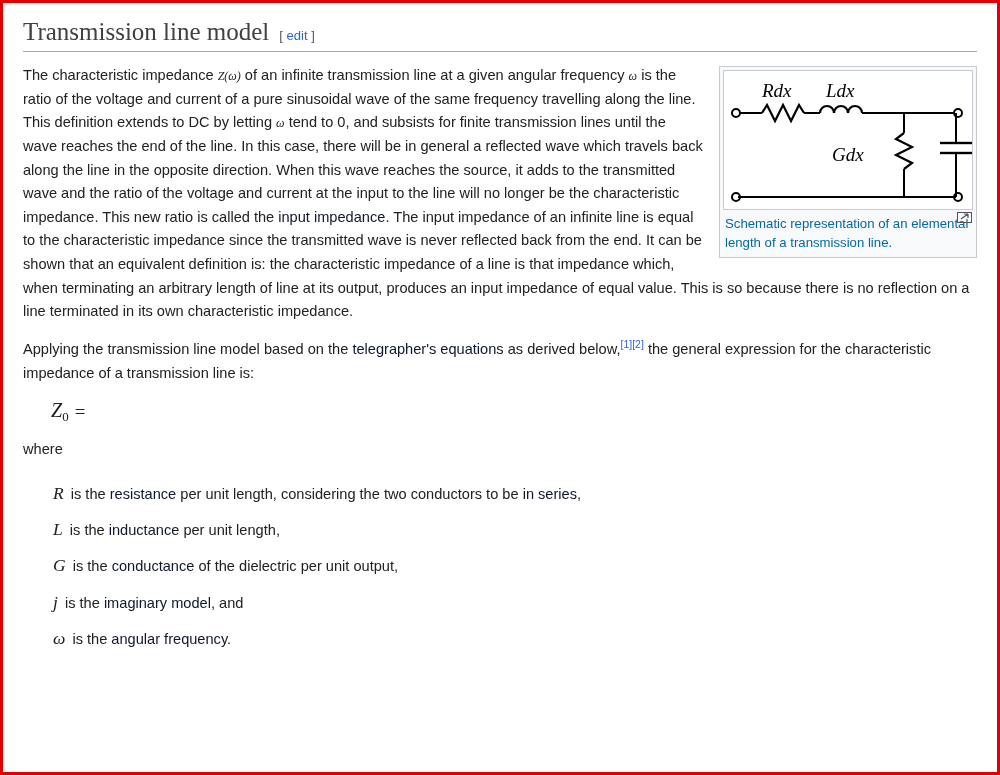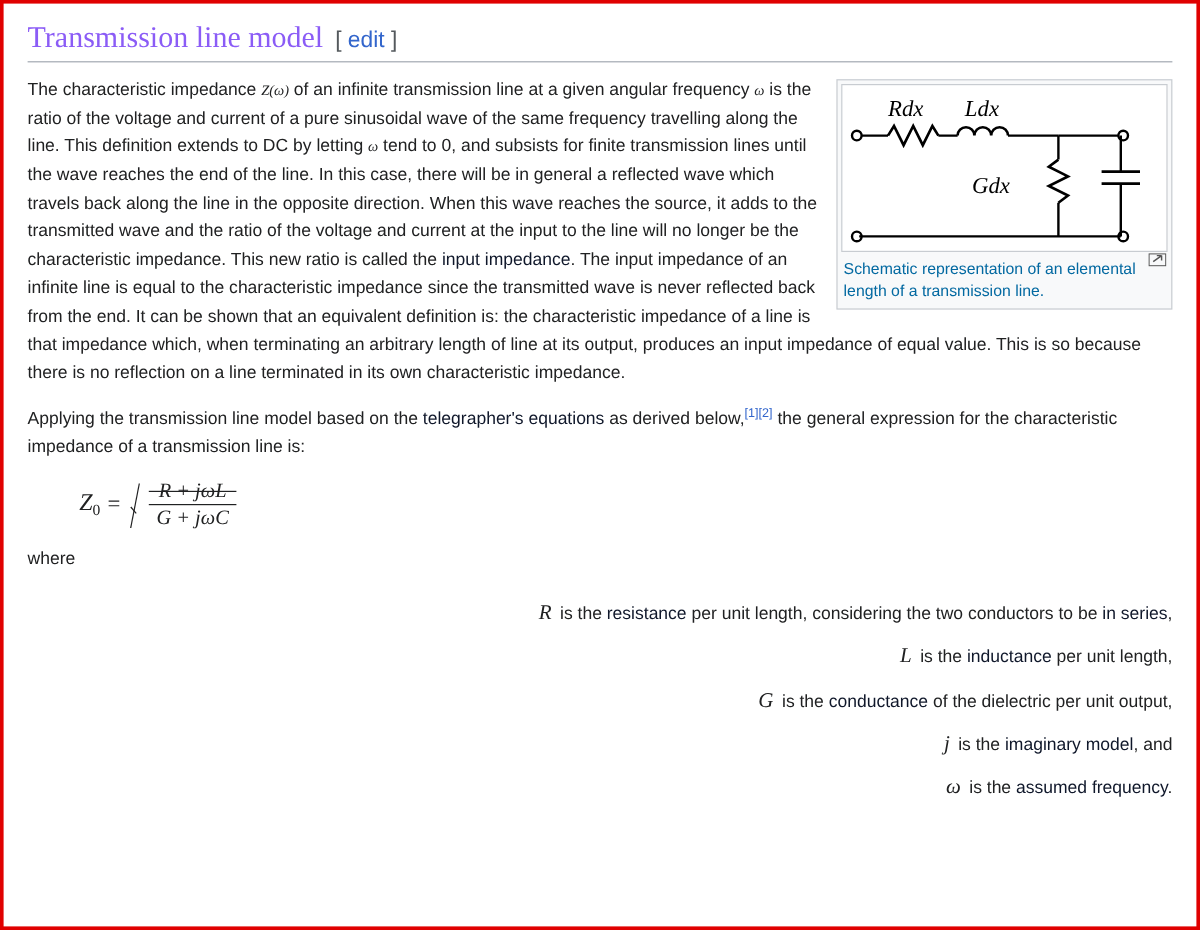--- a/index.html
+++ b/index.html
@@ -37,7 +37,7 @@
     font-size: 25px;
     line-height: 1.2;
     margin: 0;
-    color: #8b5cf6;
+    color: #404040;
   }
   .edit-wrap {
     font-size: 19px;

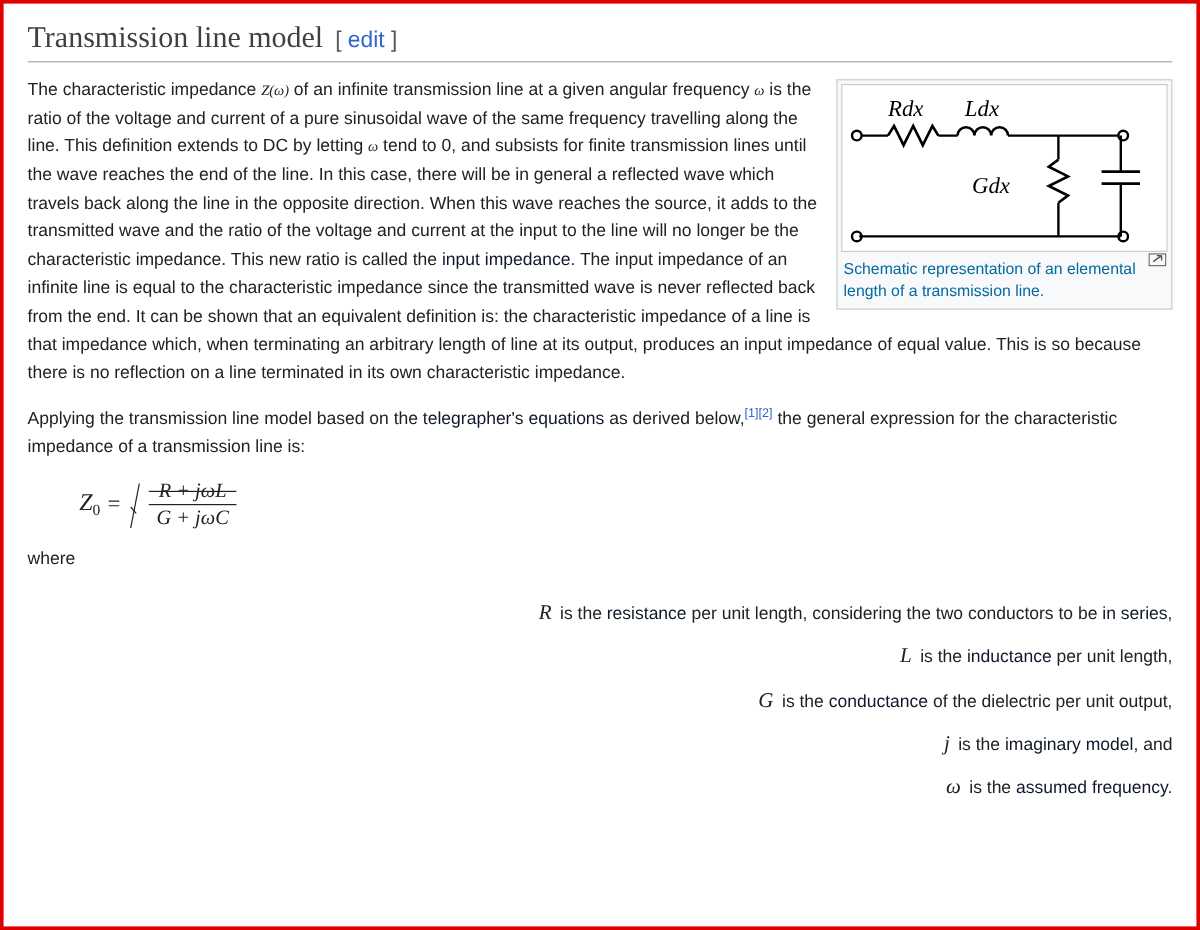--- a/index.html
+++ b/index.html
@@ -40,7 +40,7 @@
     color: #404040;
   }
   .edit-wrap {
-    font-size: 19px;
+    font-size: 13px;
     color: #54595d;
     margin-left: 10px;
     white-space: nowrap;

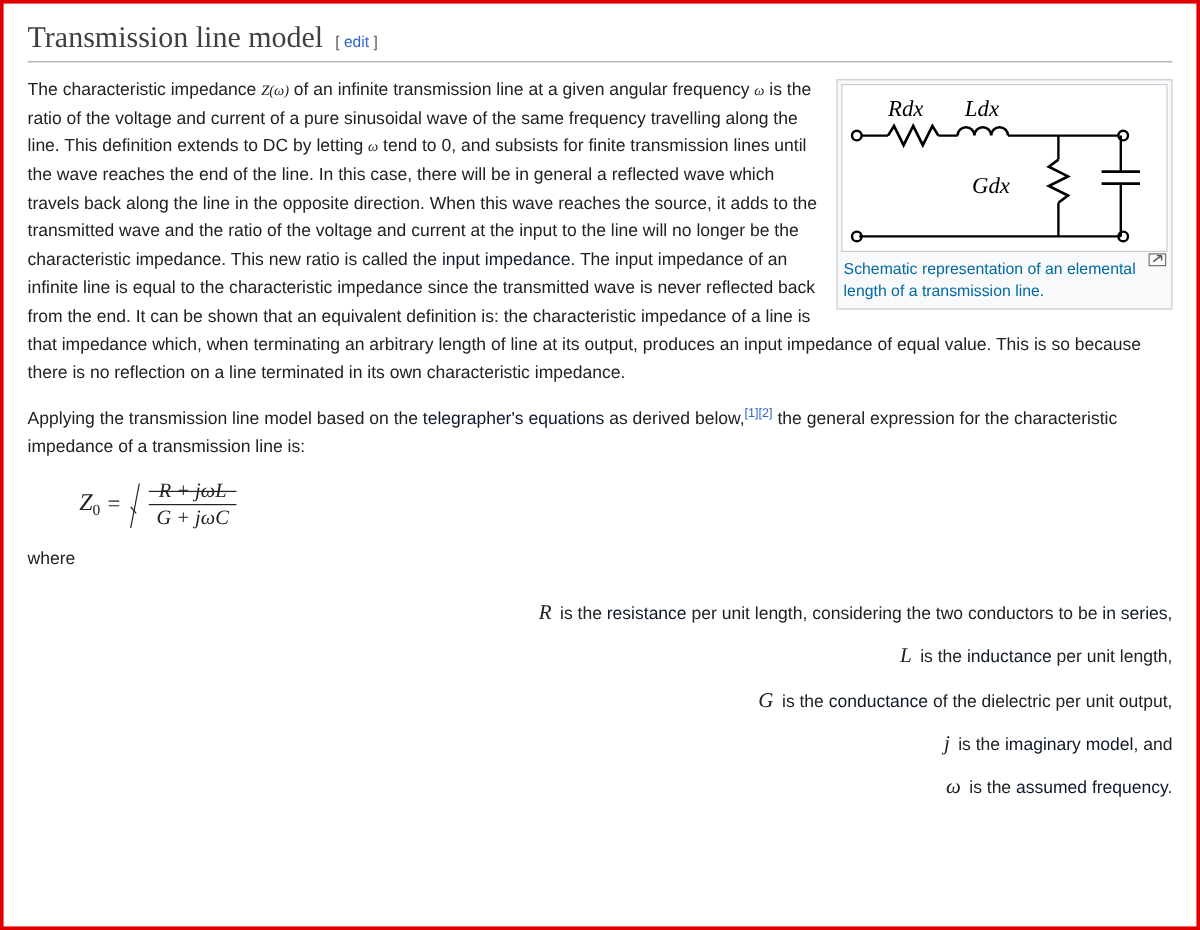--- a/index.html
+++ b/index.html
@@ -81,7 +81,7 @@
   
   .thumb {
     float: right;
-    width: 280px;
+    width: 258px;
     border: 1px solid #c8ccd1;
     background: #f8f9fa;
     padding: 3px;

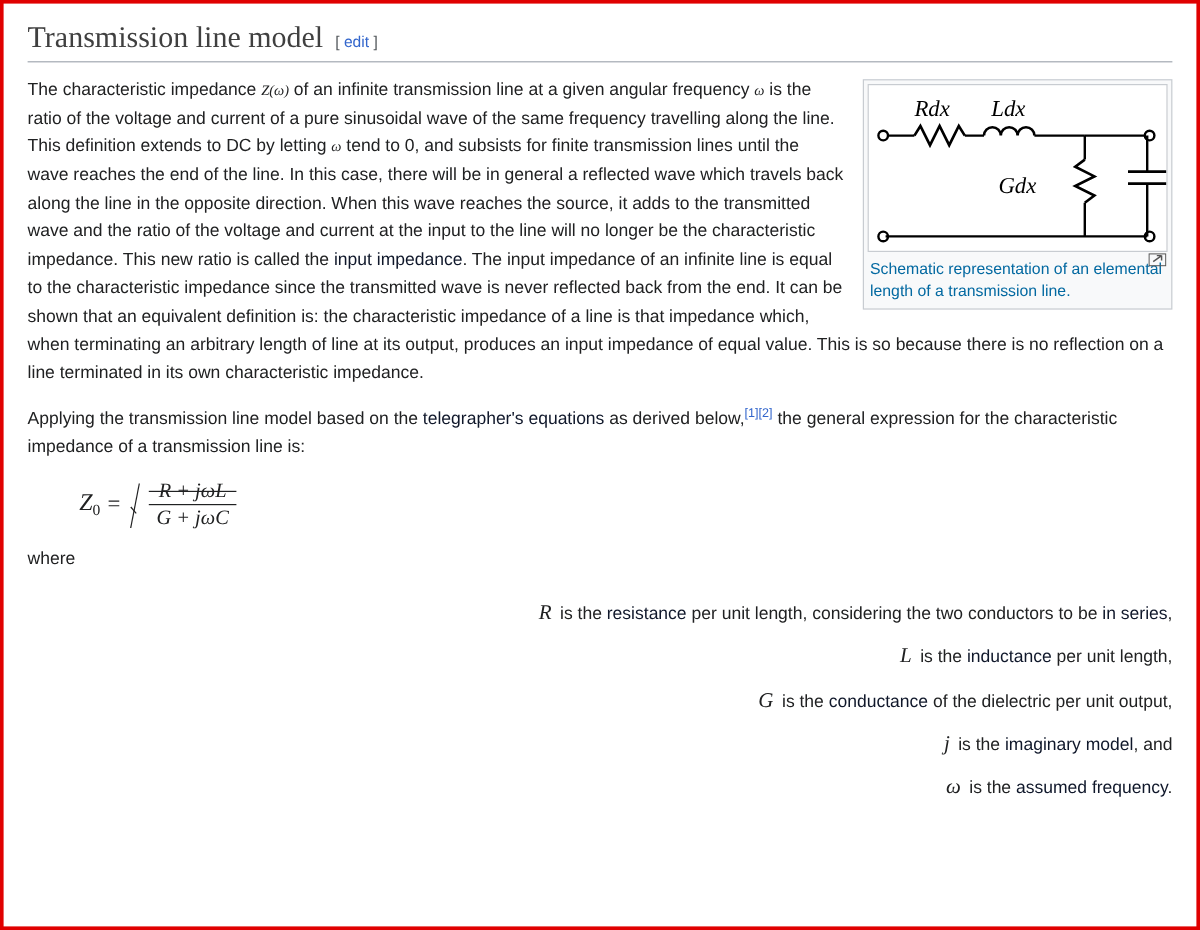--- a/index.html
+++ b/index.html
@@ -112,7 +112,7 @@
 
   
   .formula-block {
-    margin: 14px 0 16px 43px;
+    margin: 14px 0 16px 28px;
     font-family: "Liberation Serif", serif;
   }
   .frac {

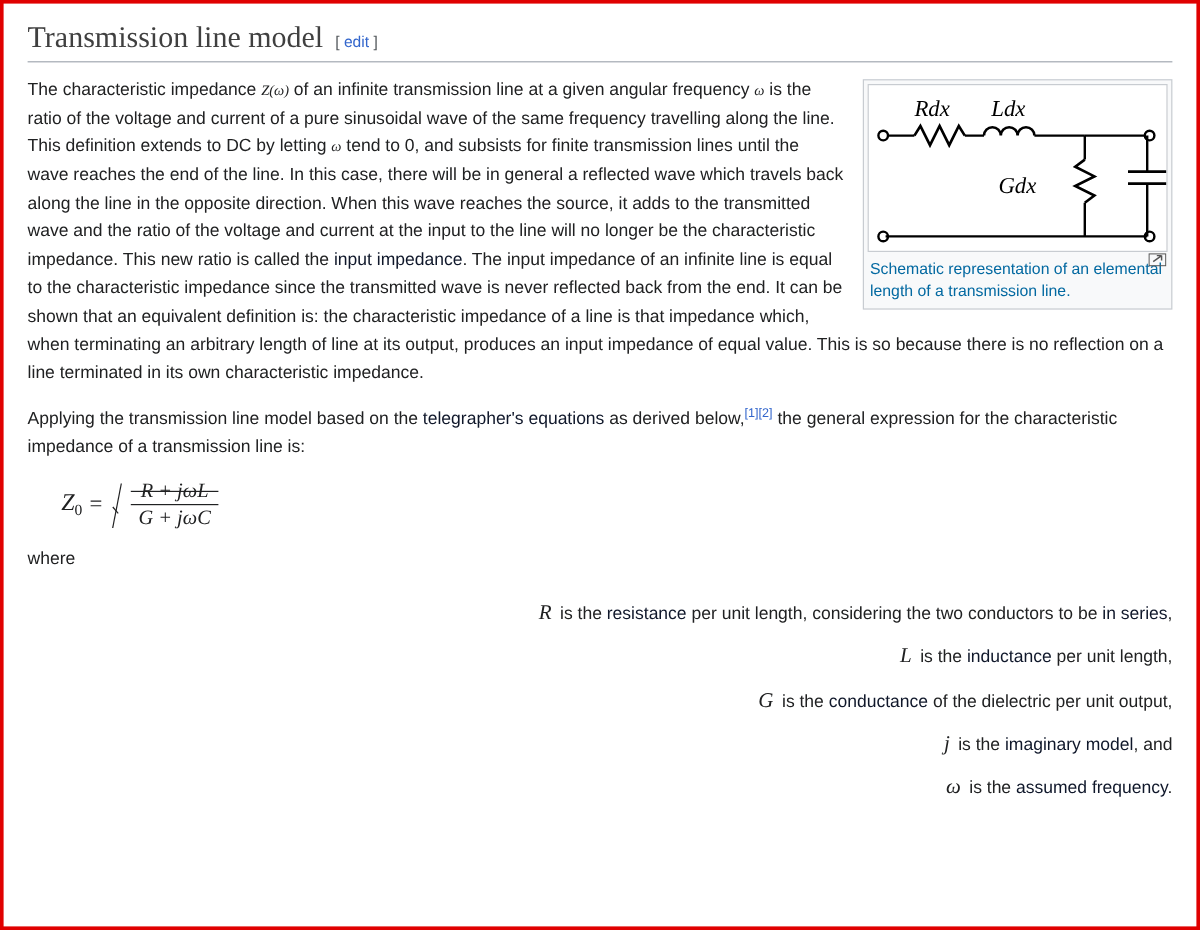--- a/index.html
+++ b/index.html
@@ -259,7 +259,7 @@
   </p>
 
   <div class="formula-block">
-    <span class="eqlabel"><span>Z</span><sub>0</sub></span><span class="eqsign">=</span><span class="sqrt-wrap"><span class="sqrt-bar"><span class="frac"><span class="num">R + jωL</span><span class="den">G + jωC</span></span></span></span>
+    <span class="eqlabel"><span>Z</span><sub>0</sub></span><span class="eqsign">=</span>
   </div>
 
   <div class="where-line">where</div>

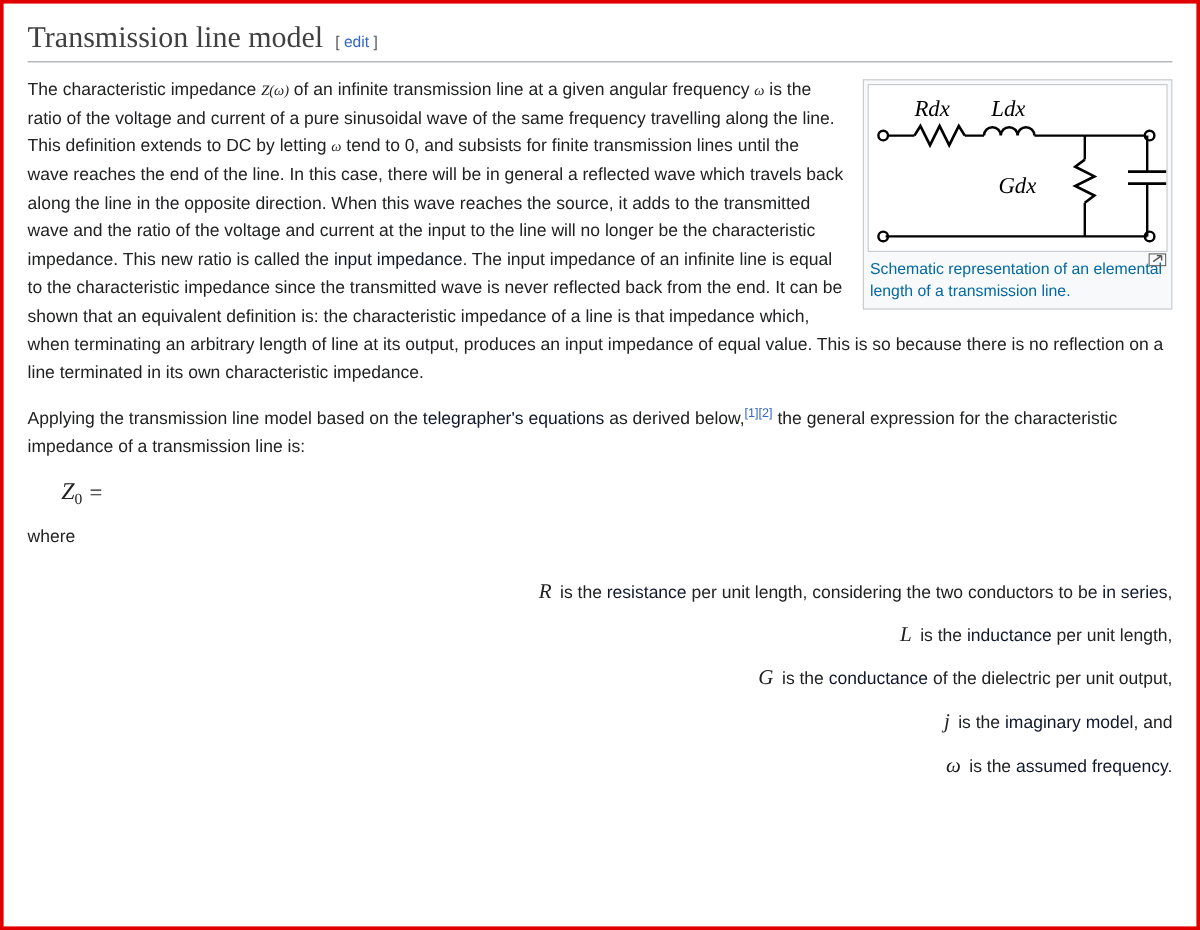--- a/index.html
+++ b/index.html
@@ -183,7 +183,6 @@
     font-size: 14.6px;
     line-height: 1.55;
     margin-bottom: 9px;
-    text-align: right;
   }
   ul.deflist .sym {
     font-family: "Liberation Serif", serif;

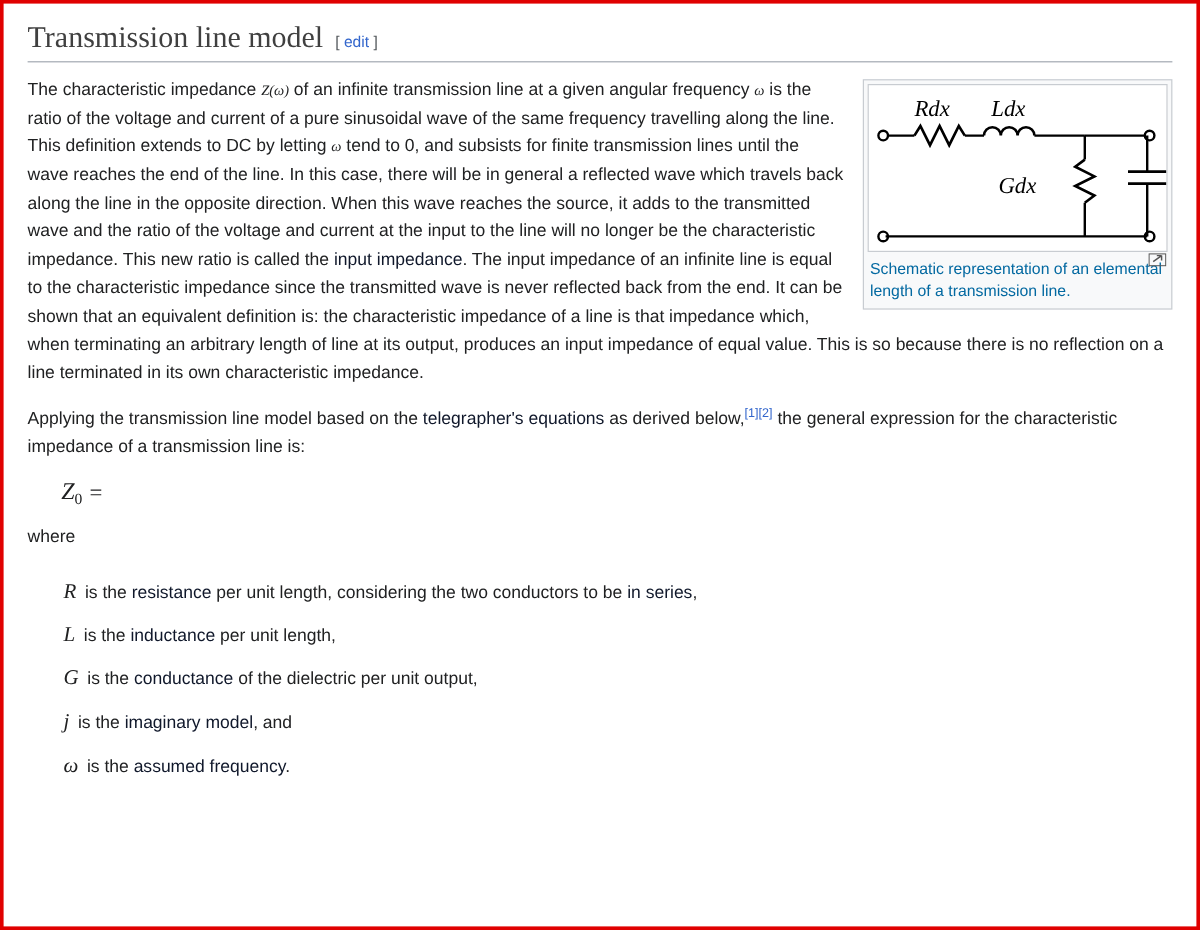--- a/index.html
+++ b/index.html
@@ -277,7 +277,7 @@
       <span class="sym">j</span><span> is the </span><a class="wlink">imaginary model</a><span>, and</span>
     </li>
     <li>
-      <span class="sym">ω</span><span> is the </span><a class="wlink">assumed frequency</a><span>.</span>
+      <span class="sym">ω</span><span> is the </span><a class="wlink">angular frequency</a><span>.</span>
     </li>
   </ul>
 

